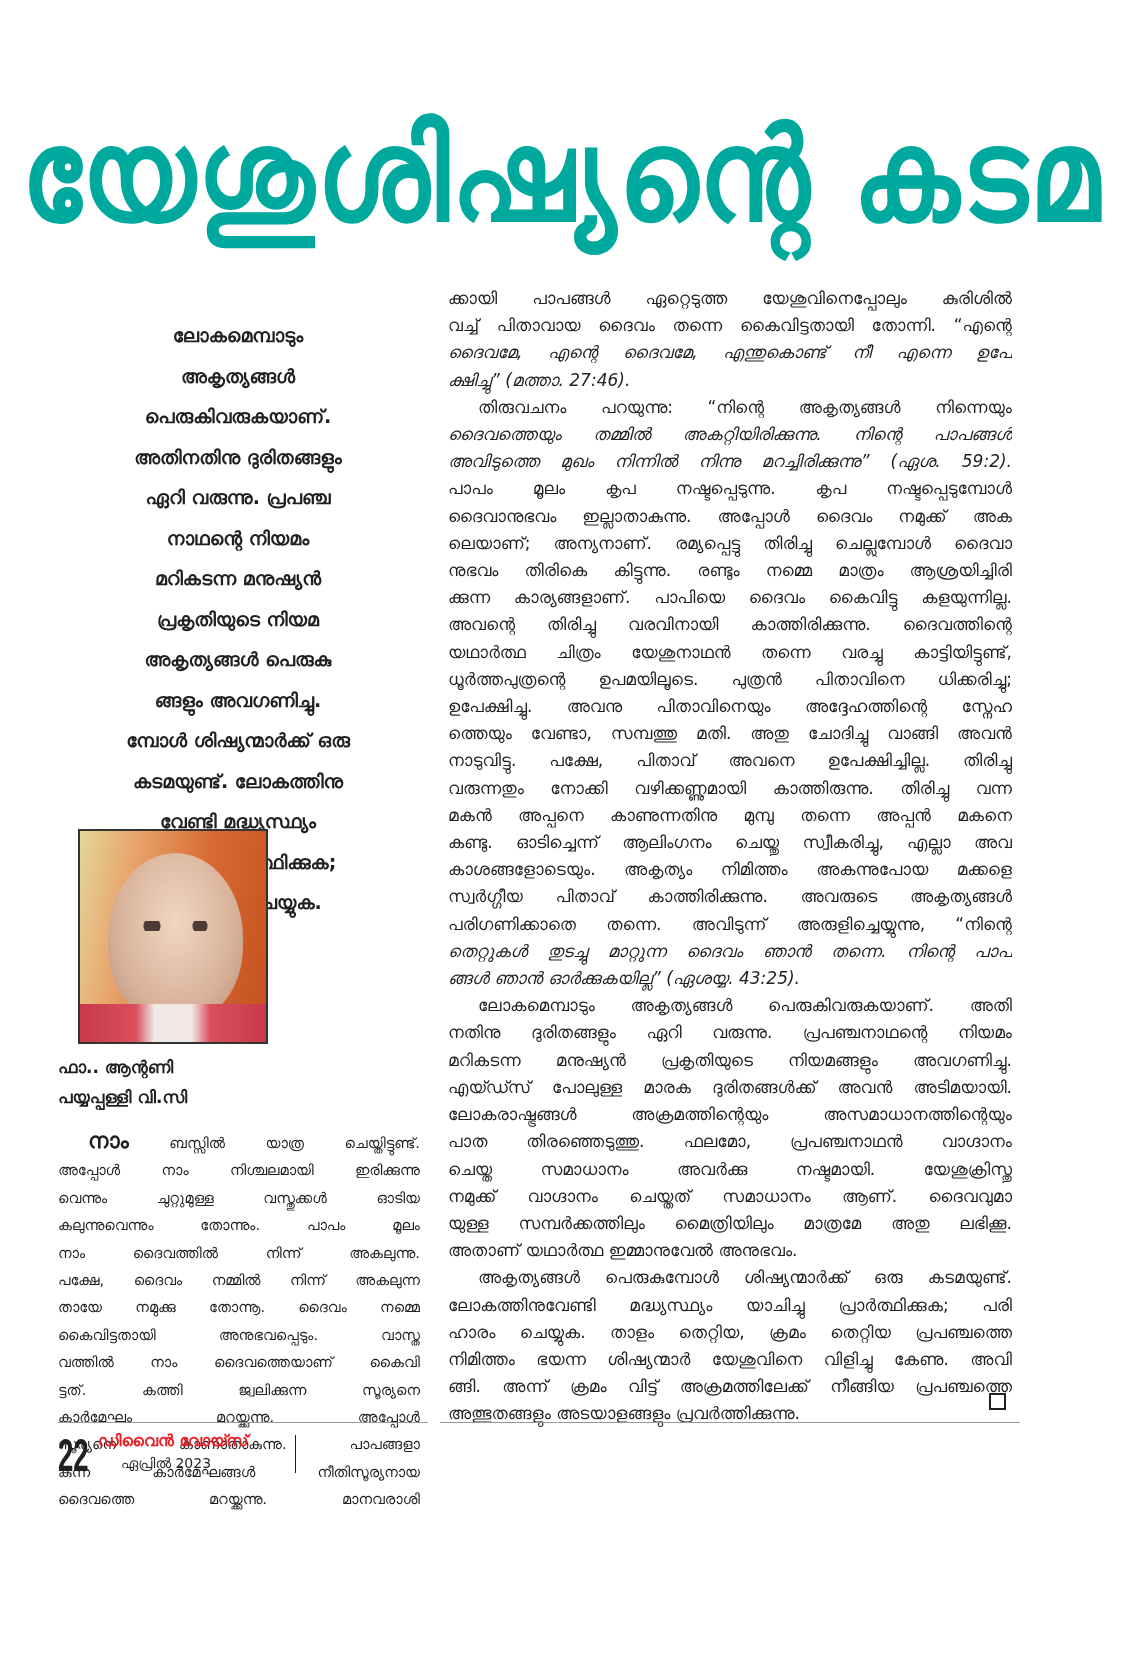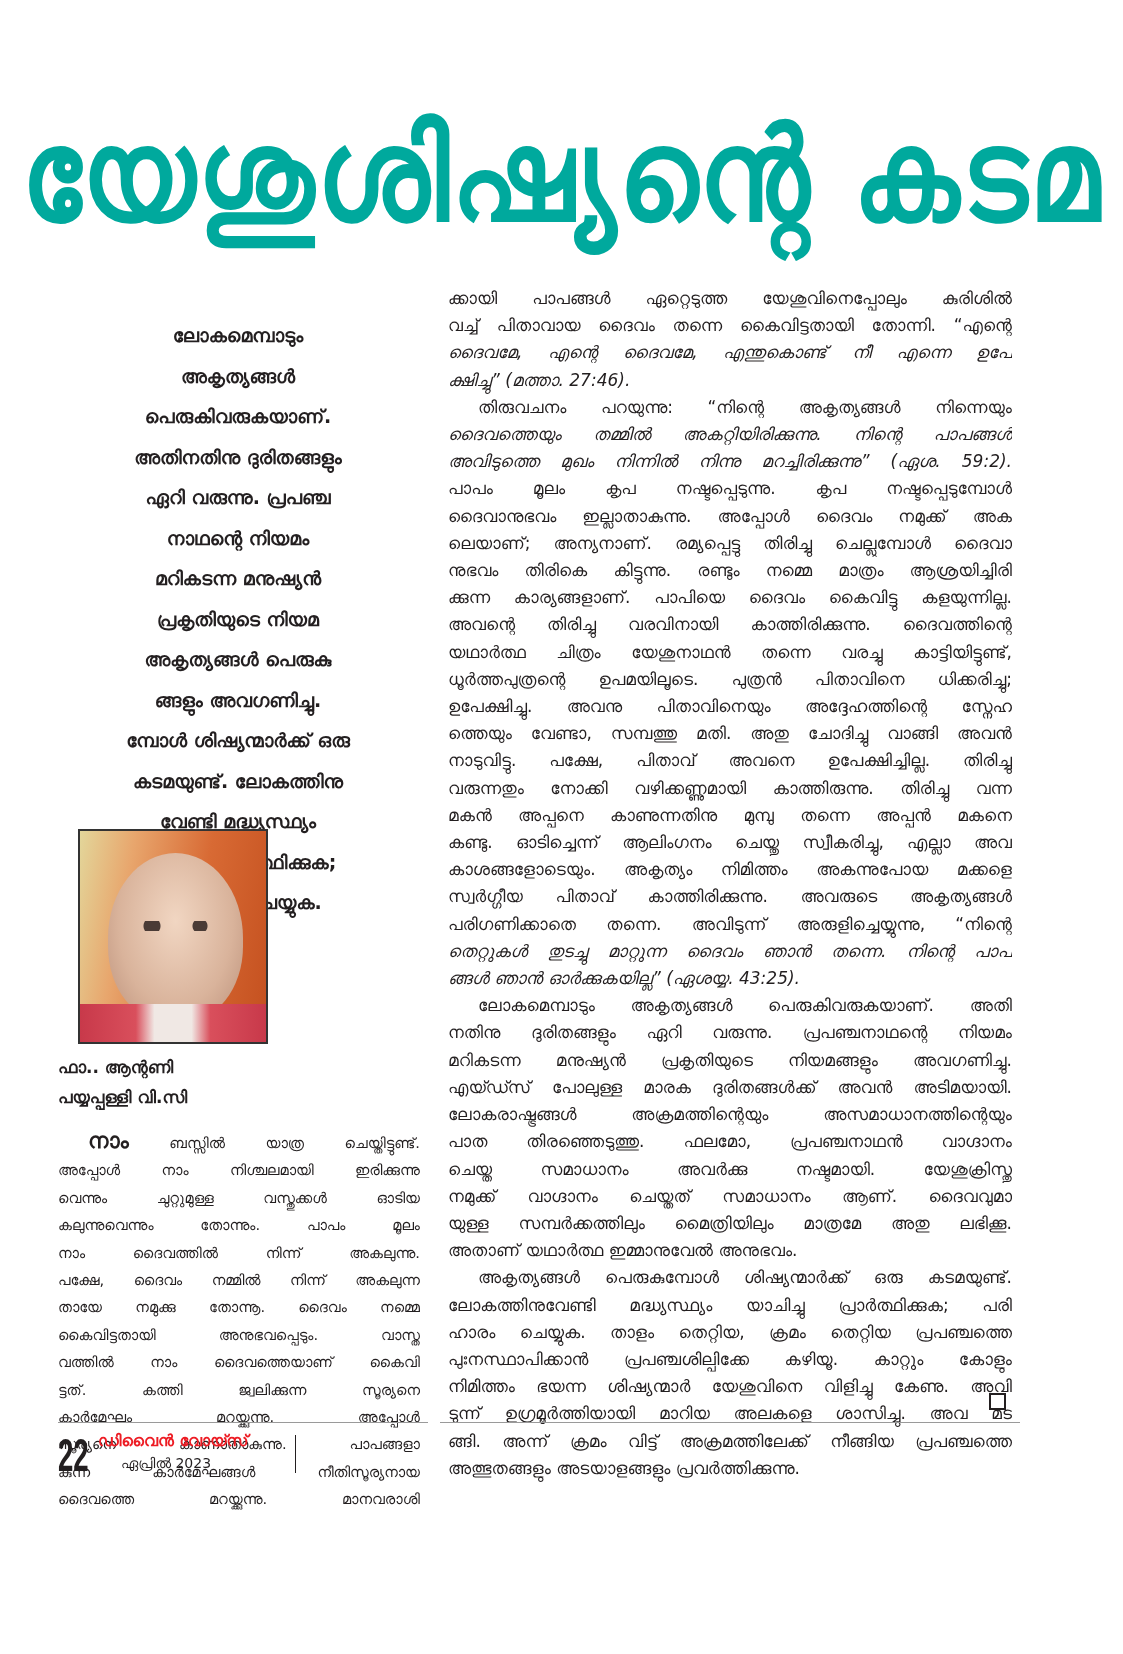--- a/index.html
+++ b/index.html
@@ -179,7 +179,6 @@
       <div class="line indent">അകൃത്യങ്ങൾ പെരുകുമ്പോൾ ശിഷ്യന്മാർക്ക് ഒരു കടമയുണ്ട്.</div>
       <div class="line">ലോകത്തിനുവേണ്ടി മദ്ധ്യസ്ഥ്യം യാചിച്ചു പ്രാർത്ഥിക്കുക; പരി</div>
       <div class="line">ഹാരം ചെയ്യുക. താളം തെറ്റിയ, ക്രമം തെറ്റിയ പ്രപഞ്ചത്തെ</div>
-      <div class="line">പുഃനസ്ഥാപിക്കാൻ പ്രപഞ്ചശില്പിക്കേ കഴിയൂ. കാറ്റും കോളും</div>
       <div class="line">നിമിത്തം ഭയന്ന ശിഷ്യന്മാർ യേശുവിനെ വിളിച്ചു കേണു. അവി</div>
       <div class="line">ടുന്ന് ഉഗ്രമൂർത്തിയായി മാറിയ അലകളെ ശാസിച്ചു. അവ മട</div>
       <div class="line">ങ്ങി. അന്ന് ക്രമം വിട്ട് അക്രമത്തിലേക്ക് നീങ്ങിയ പ്രപഞ്ചത്തെ</div>

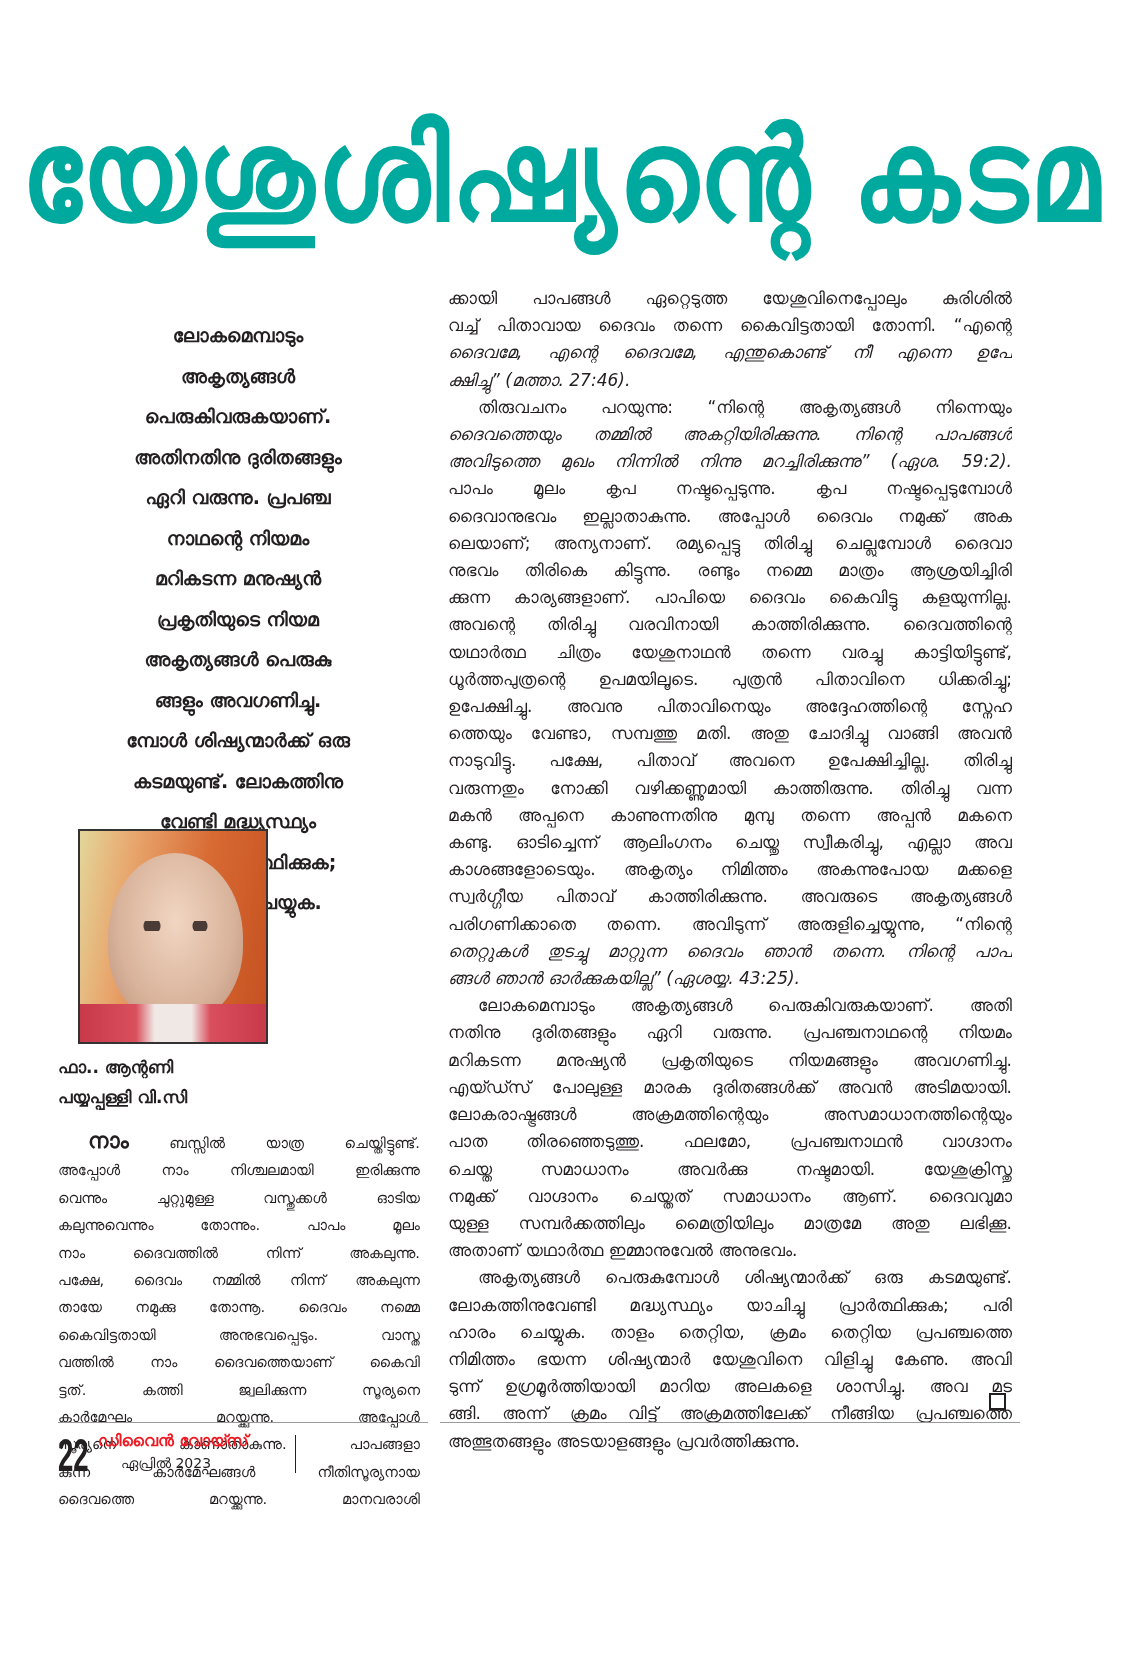--- a/index.html
+++ b/index.html
@@ -180,7 +180,6 @@
       <div class="line">ലോകത്തിനുവേണ്ടി മദ്ധ്യസ്ഥ്യം യാചിച്ചു പ്രാർത്ഥിക്കുക; പരി</div>
       <div class="line">ഹാരം ചെയ്യുക. താളം തെറ്റിയ, ക്രമം തെറ്റിയ പ്രപഞ്ചത്തെ</div>
       <div class="line">നിമിത്തം ഭയന്ന ശിഷ്യന്മാർ യേശുവിനെ വിളിച്ചു കേണു. അവി</div>
-      <div class="line">ടുന്ന് ഉഗ്രമൂർത്തിയായി മാറിയ അലകളെ ശാസിച്ചു. അവ മട</div>
       <div class="line">ങ്ങി. അന്ന് ക്രമം വിട്ട് അക്രമത്തിലേക്ക് നീങ്ങിയ പ്രപഞ്ചത്തെ</div>
       <div class="line last">അത്ഭുതങ്ങളും അടയാളങ്ങളും പ്രവർത്തിക്കുന്നു.</div>
     </div>

